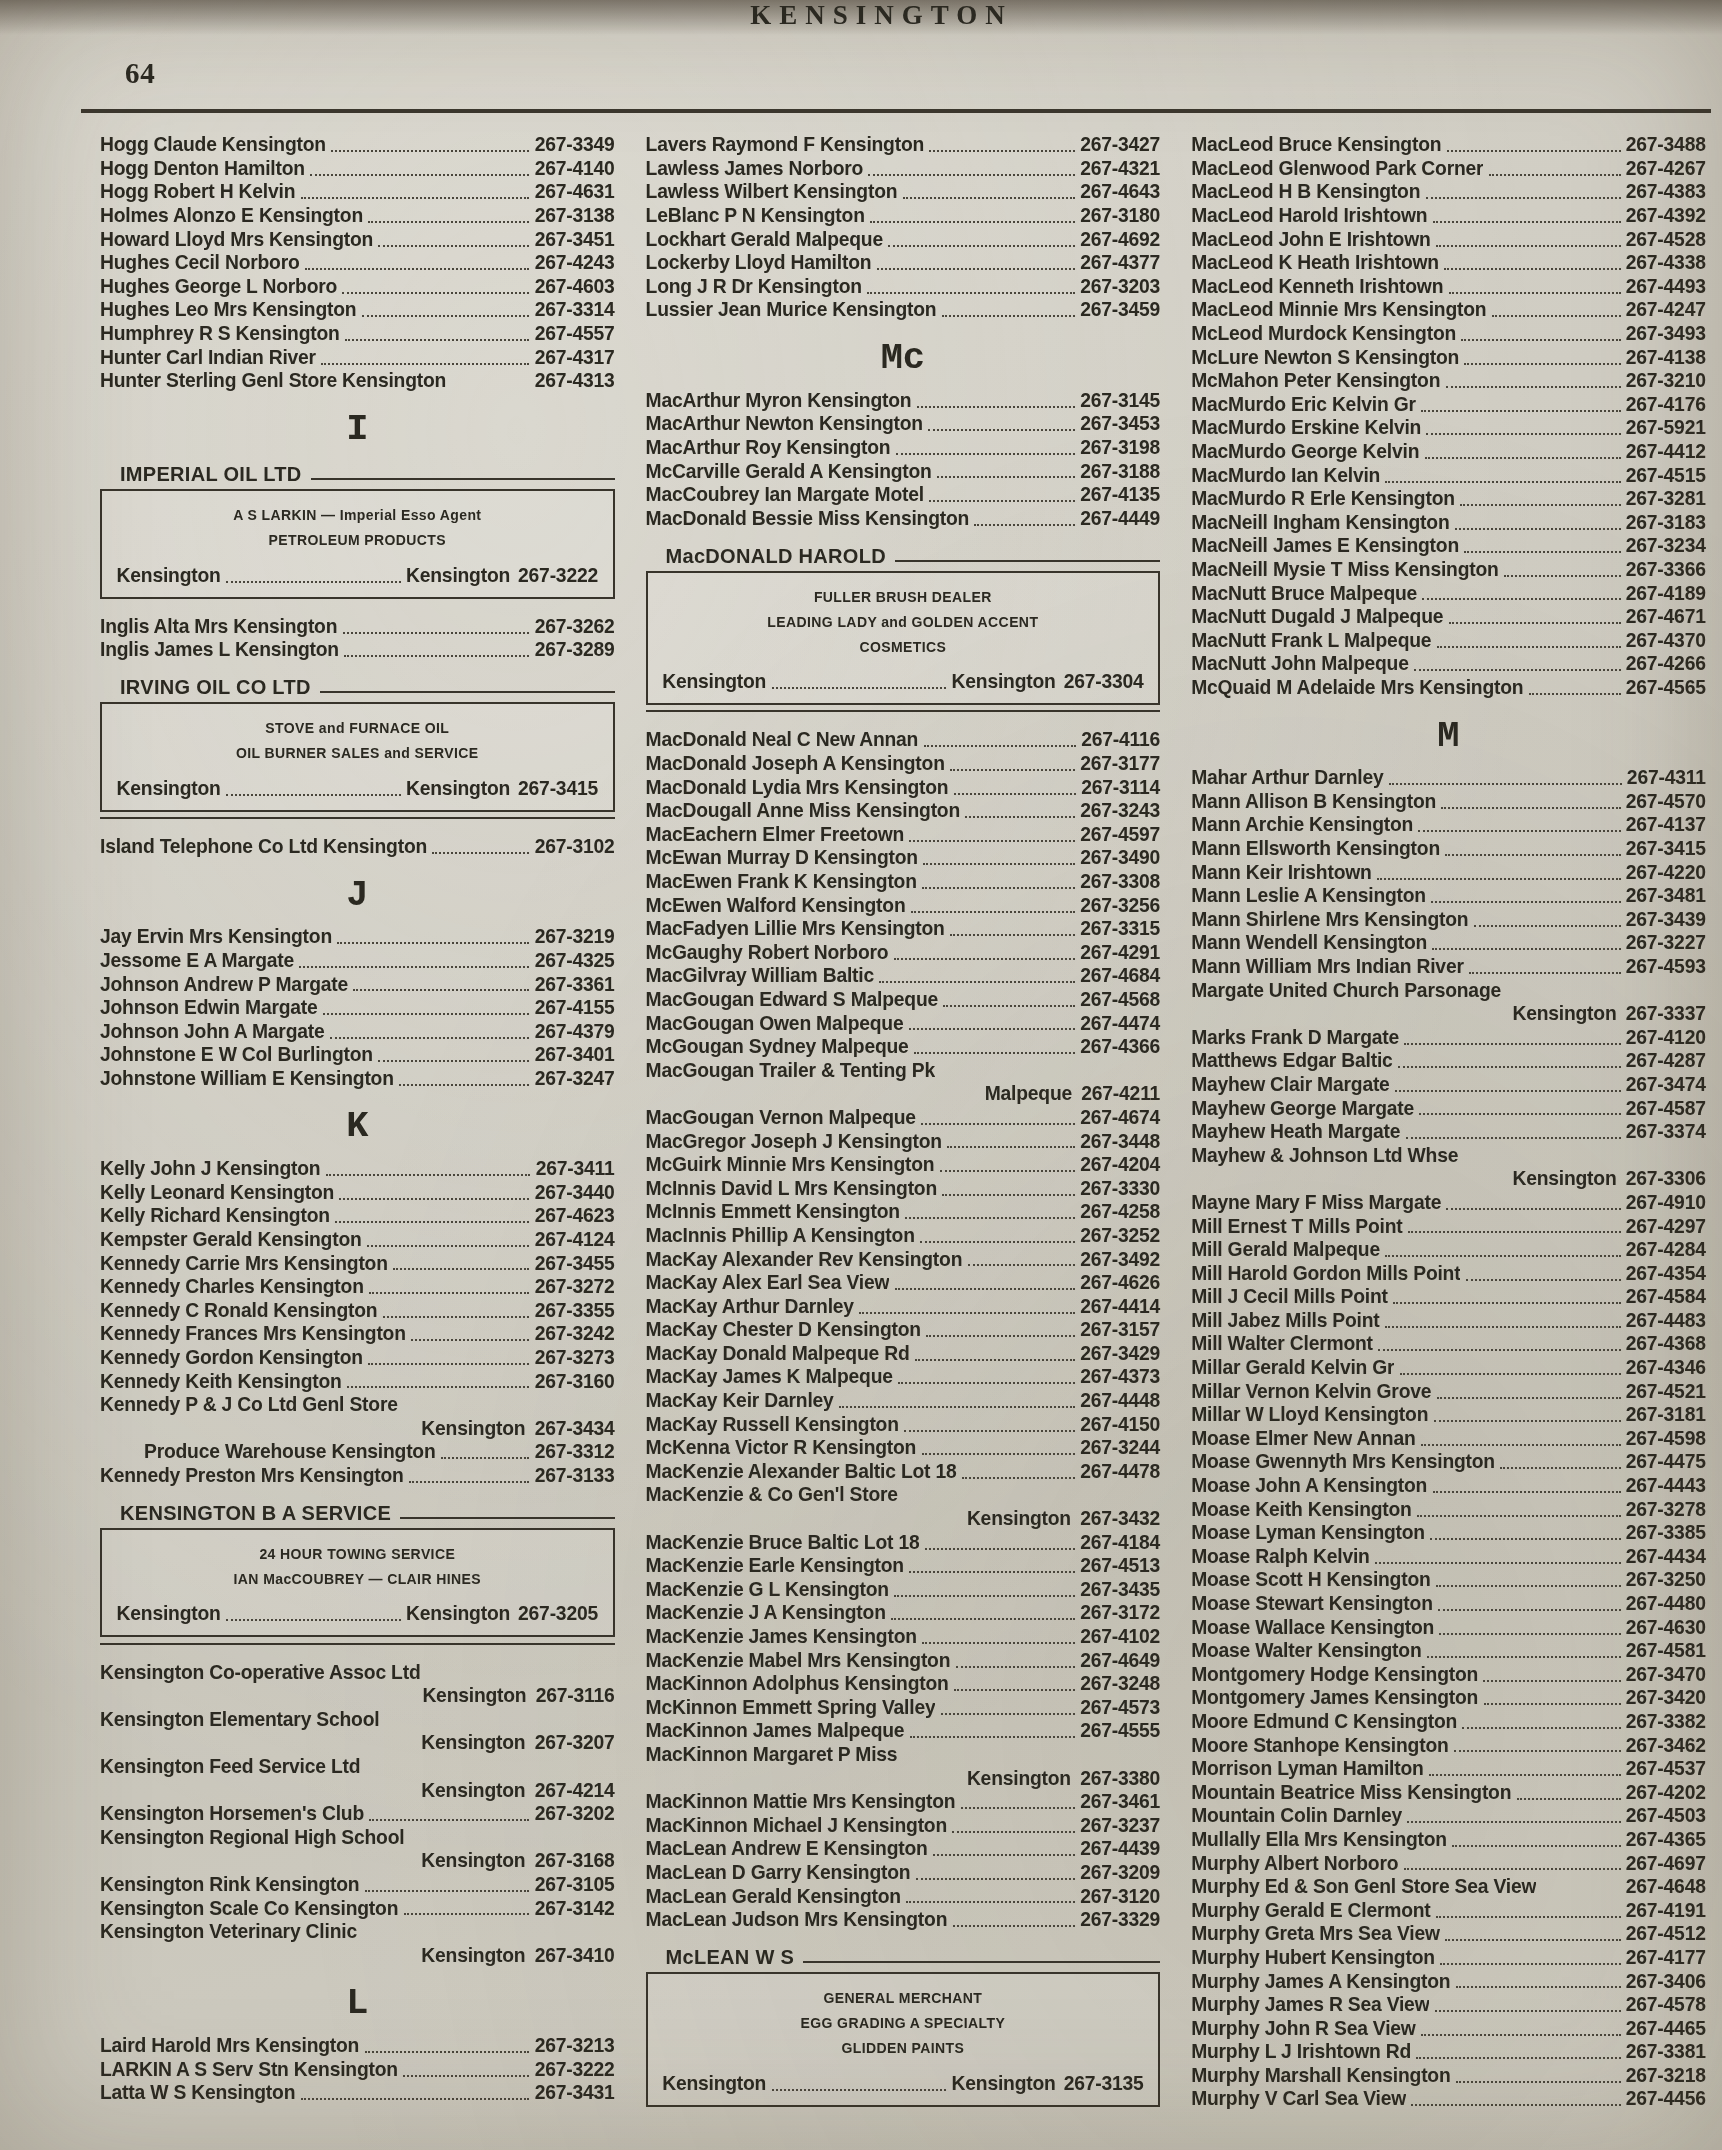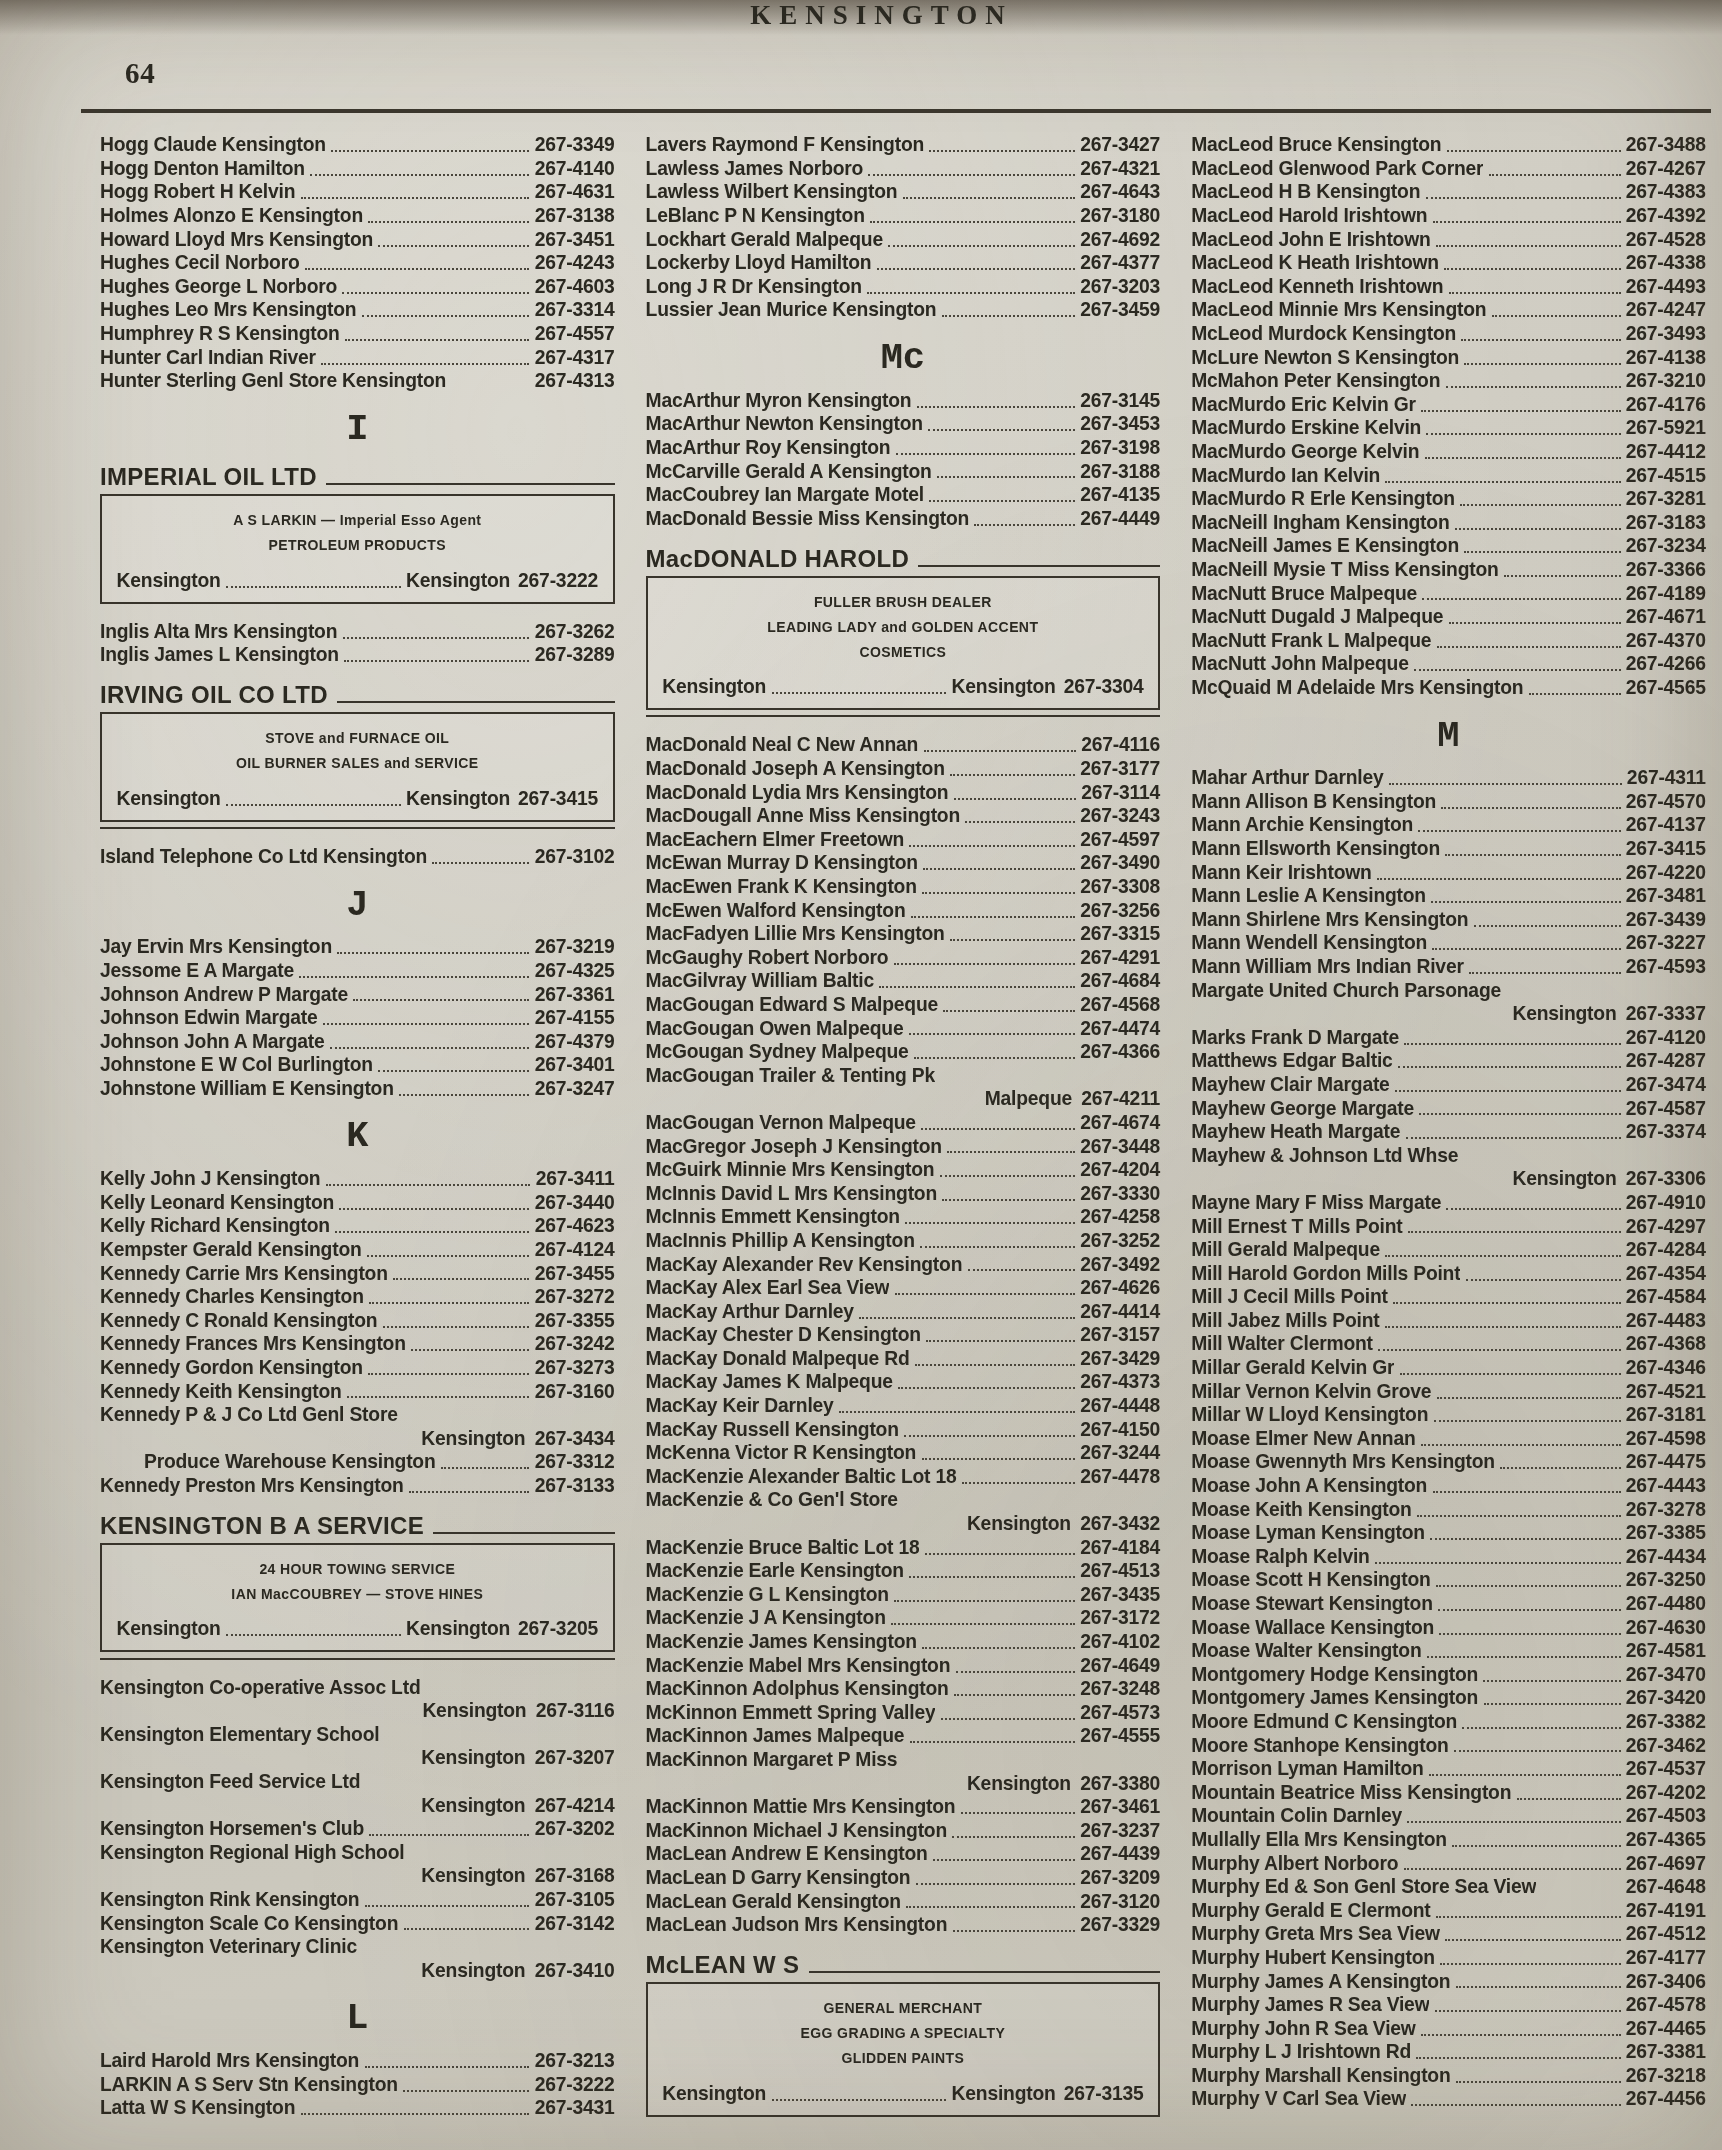--- a/index.html
+++ b/index.html
@@ -44,7 +44,7 @@
 
   .ad{margin:14.6px 0 16px;}
   .ad-head{display:flex;align-items:flex-end;}
-  .ad-title{font-weight:700;font-size:24px;letter-spacing:0.3px;white-space:nowrap;}
+  .ad-title{font-weight:700;font-size:20px;letter-spacing:0.3px;white-space:nowrap;margin-left:20px;}
   .ad-rule{flex:1;border-bottom:2.7px solid #38342b;margin:0 0 6px 9.3px;}
   .ad-box{border:2.7px solid #38342b;padding:12px 14.6px 9.3px;margin-top:2.7px;
     background:rgba(255,255,252,0.10);}

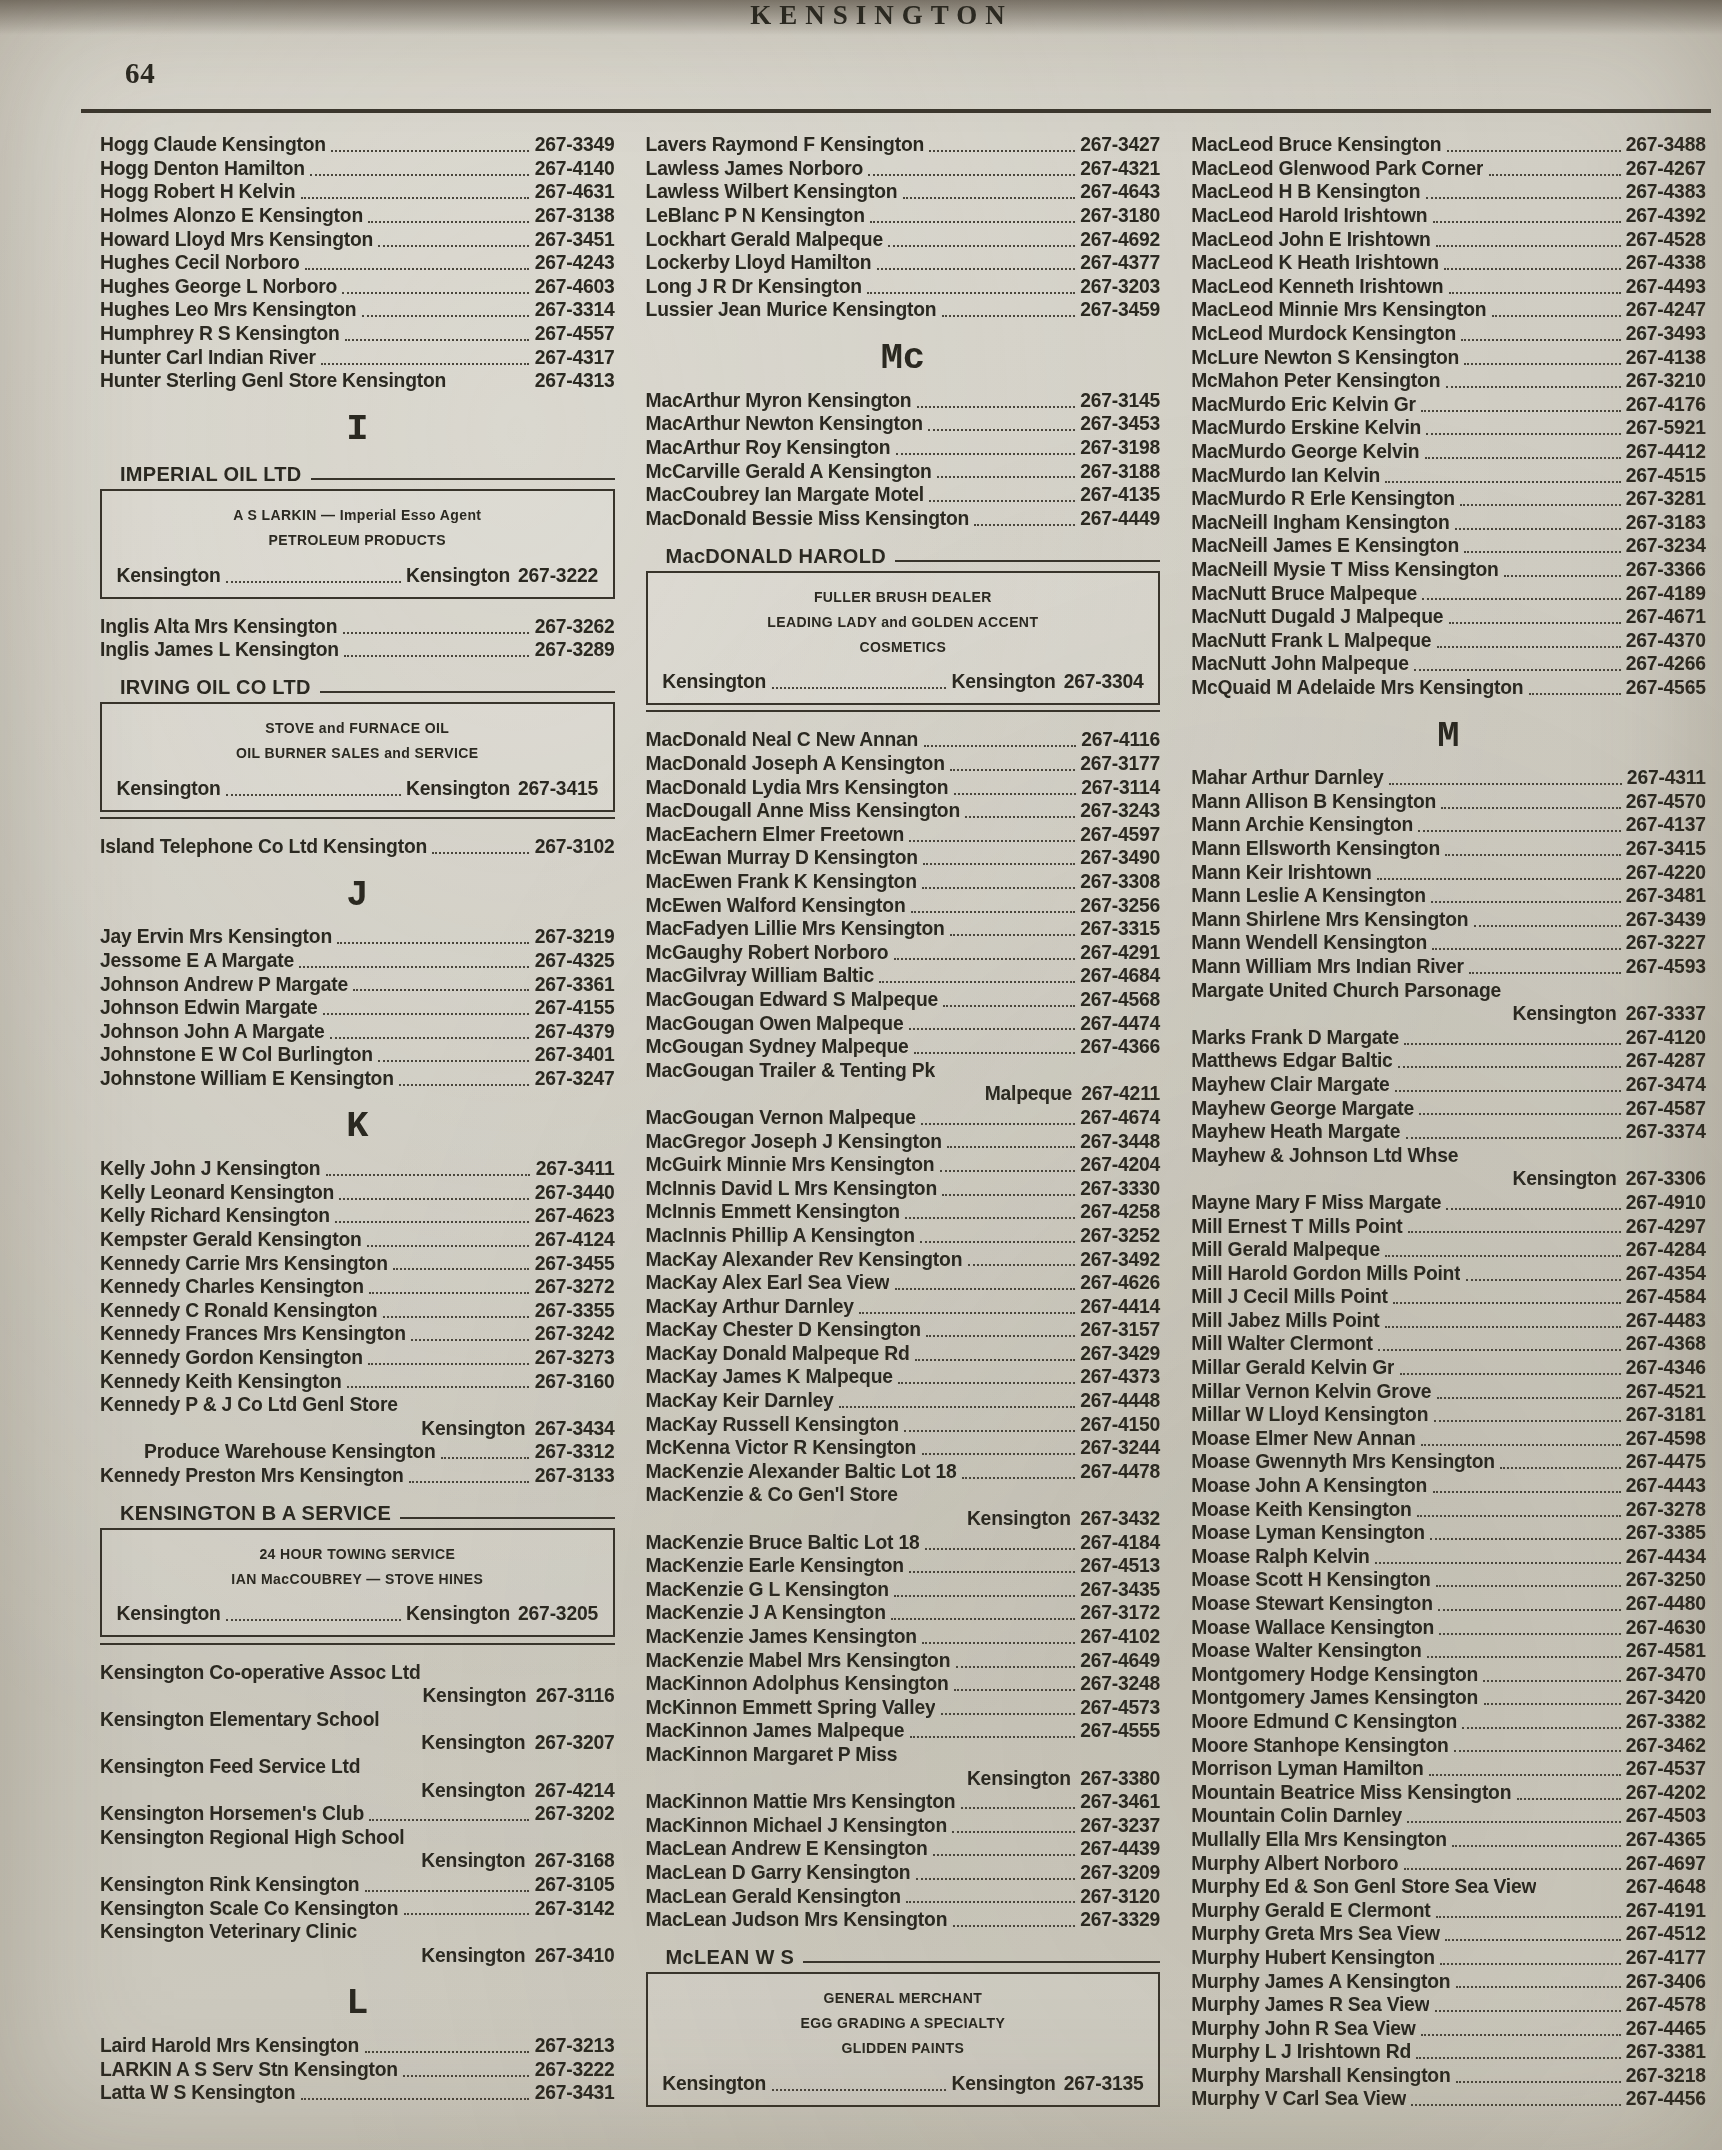--- a/index.html
+++ b/index.html
@@ -284,7 +284,7 @@
         </div>
         <div class="ad-box">
           <div class="ad-line">24 HOUR TOWING SERVICE</div>
-          <div class="ad-line">IAN MacCOUBREY — STOVE HINES</div>
+          <div class="ad-line">IAN MacCOUBREY — CLAIR HINES</div>
           <div class="row ad-bottom">
             <span class="left-label">Kensington</span>
             <span class="dots"></span>

